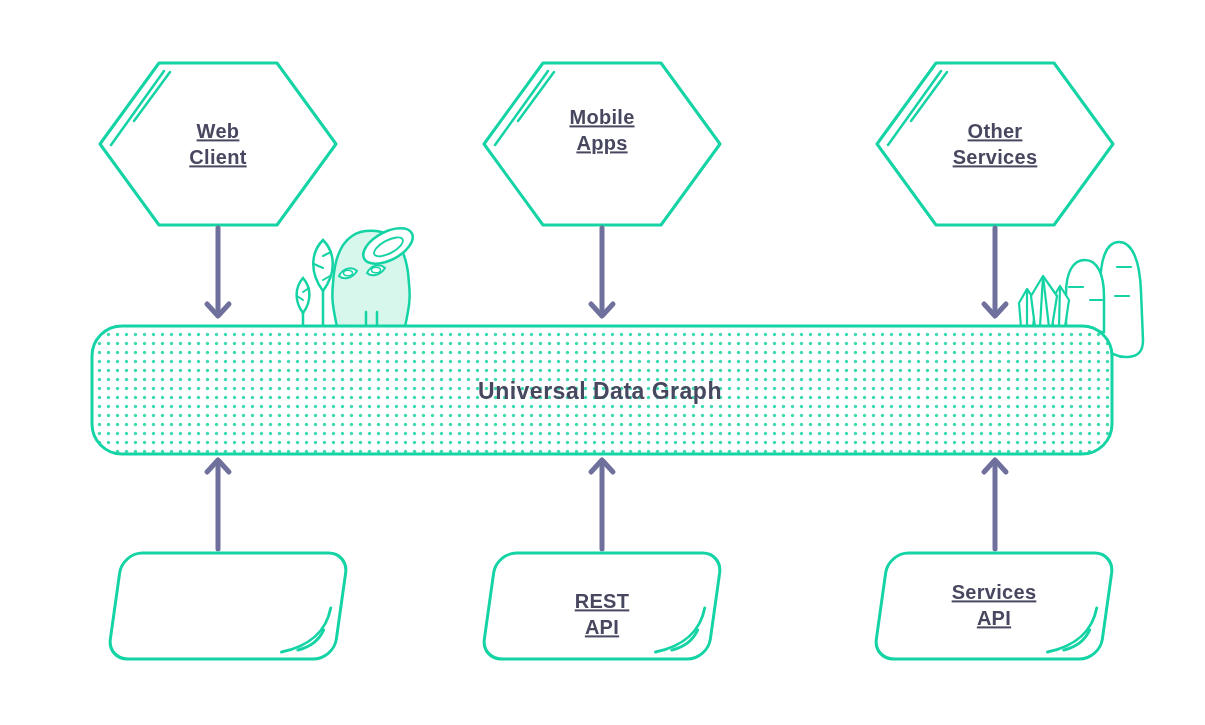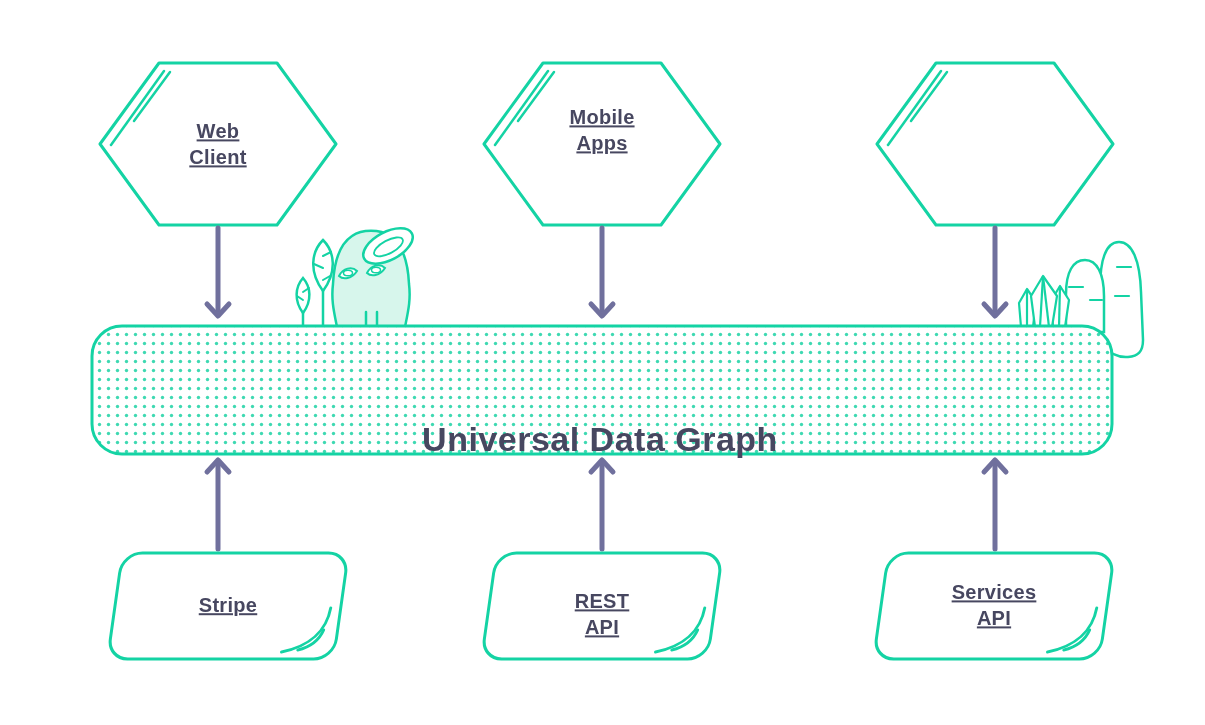--- a/index.html
+++ b/index.html
@@ -153,6 +153,8 @@
 Client</div>
   <div class="label node-label" style="left:602px;top:131px;width:220px;">Mobile
 Apps</div>
+  <div class="label node-label" style="left:995px;top:145px;width:220px;">Other
+Services</div>
 
   <div class="label title-label" style="left:600px;top:391px;width:760px;">Universal Data Graph</div>
 

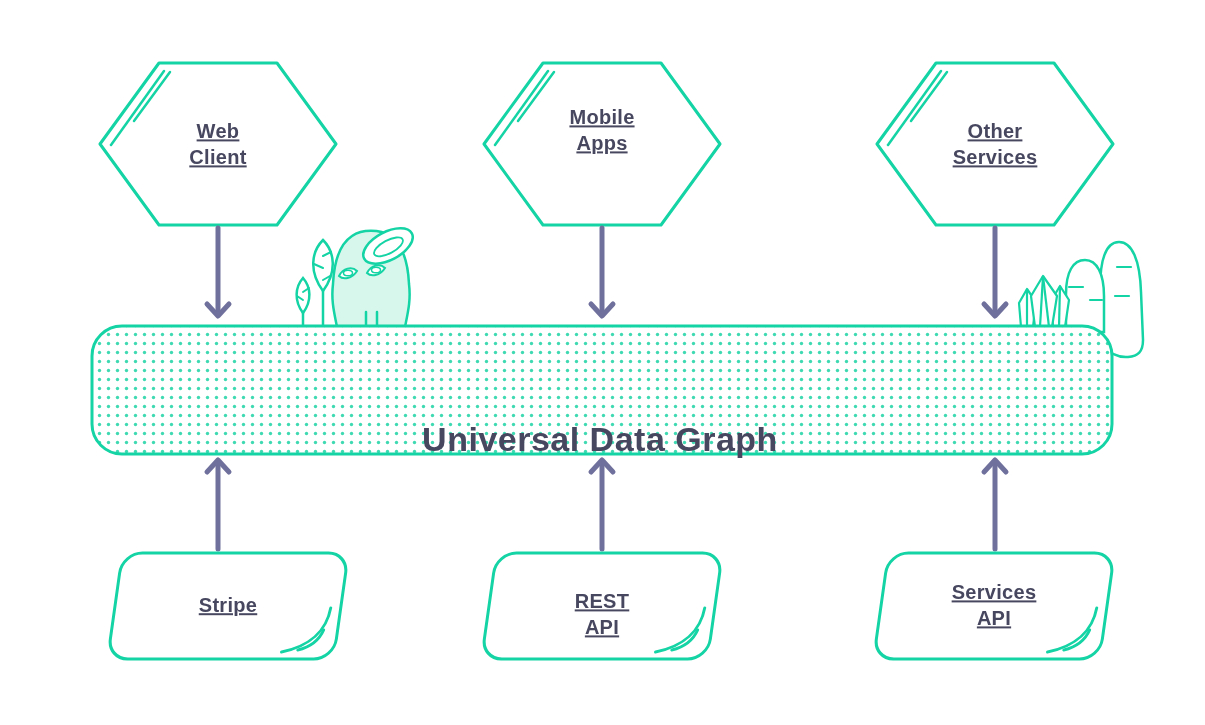--- a/index.html
+++ b/index.html
@@ -13,7 +13,7 @@
     white-space:pre-line;color:#474760;font-weight:700;pointer-events:none;
   }
   .node-label{font-size:20px;line-height:1.28;letter-spacing:.3px;text-decoration:underline;}
-  .title-label{font-size:34px;letter-spacing:.5px;margin-top:48px;}
+  .title-label{font-size:23px;letter-spacing:.5px;}
 </style>
 </head>
 <body>

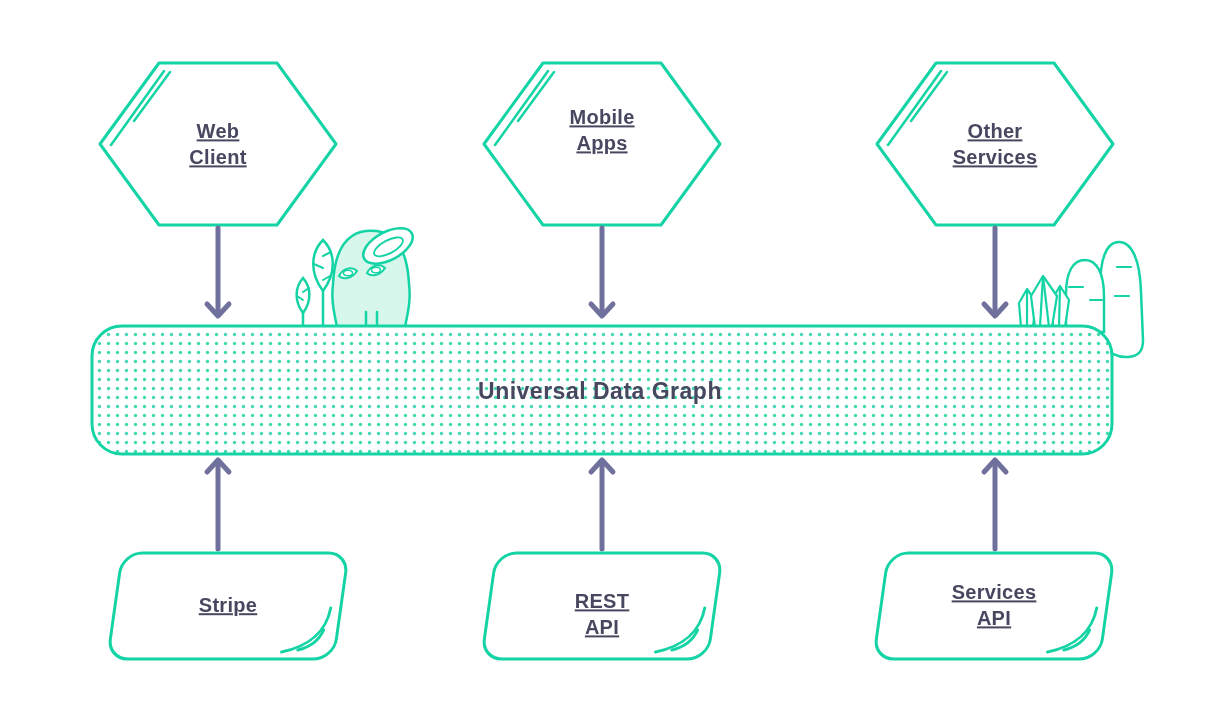--- a/index.html
+++ b/index.html
@@ -158,7 +158,6 @@
 
   <div class="label title-label" style="left:600px;top:391px;width:760px;">Universal Data Graph</div>
 
-  <div class="label node-label" style="left:228px;top:606px;width:220px;">Stripe</div>
   <div class="label node-label" style="left:602px;top:615px;width:220px;">REST
 API</div>
   <div class="label node-label" style="left:994px;top:606px;width:220px;">Services

